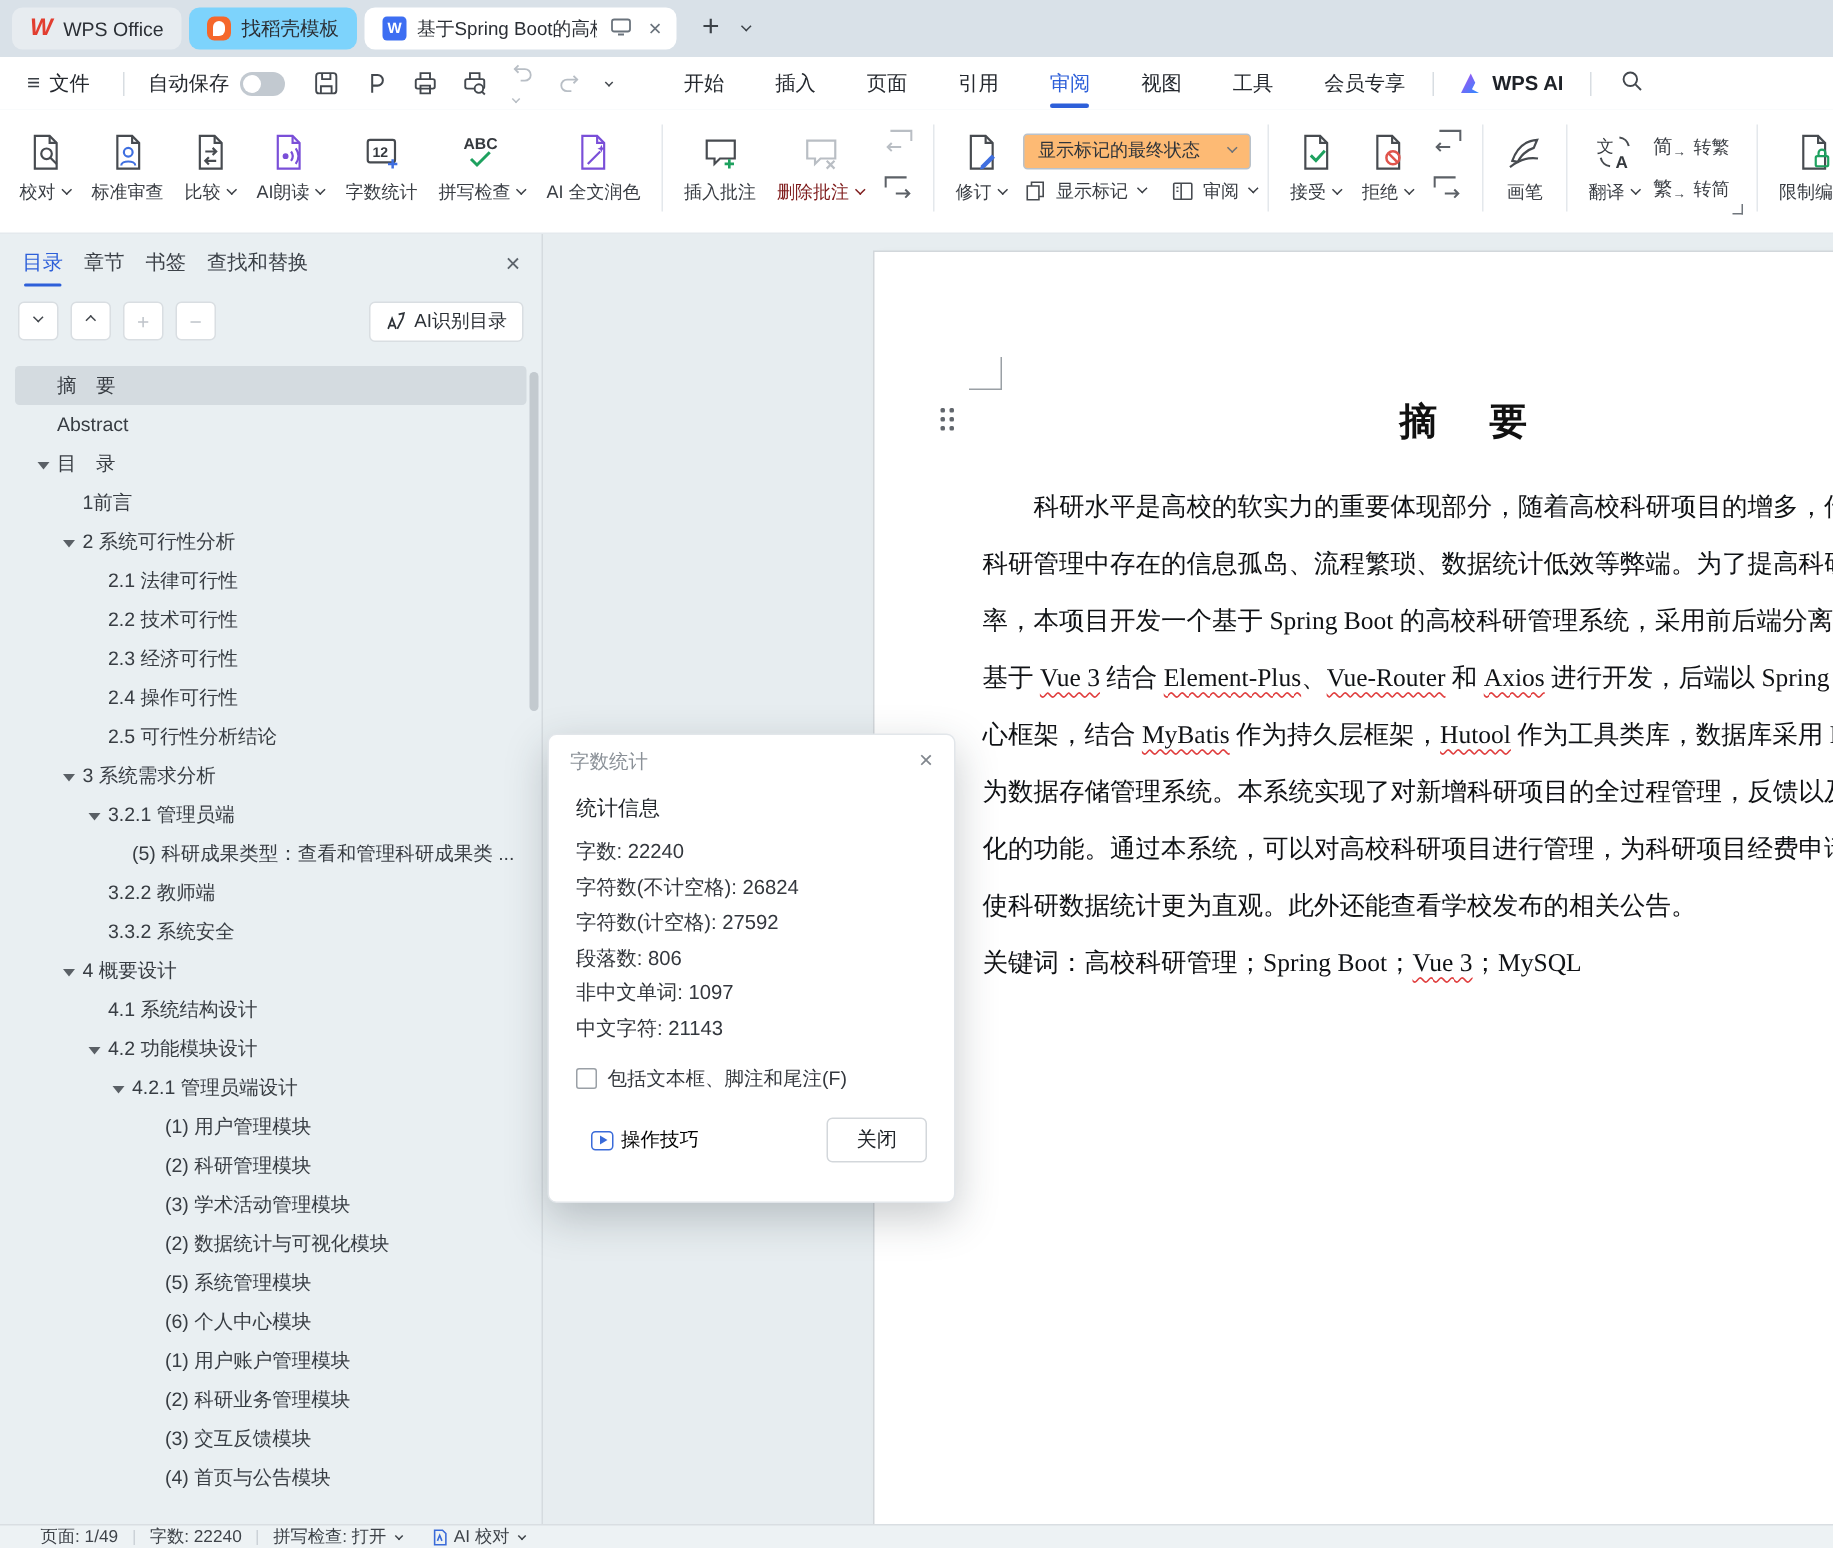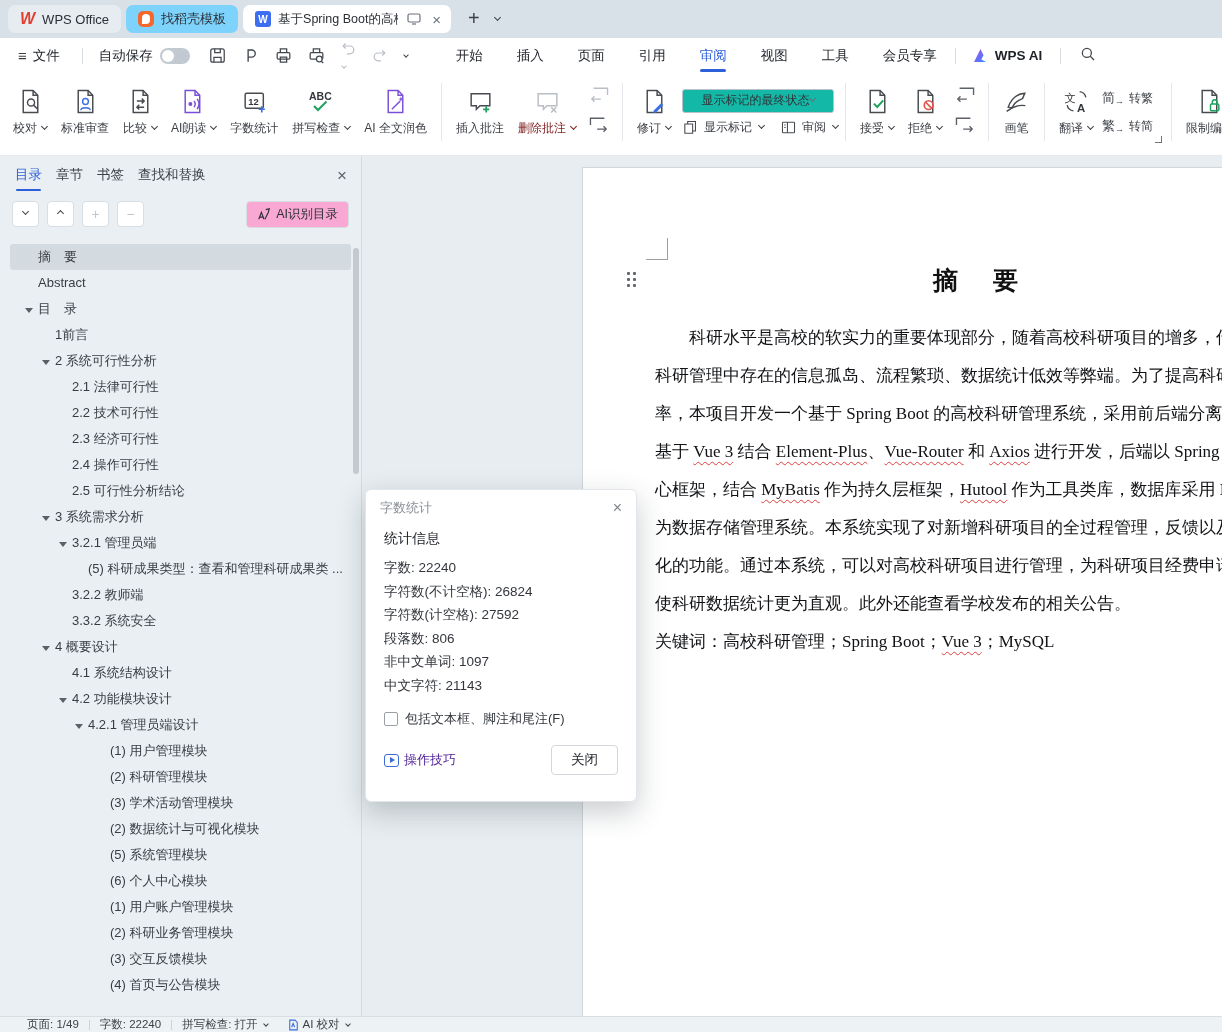--- a/index.html
+++ b/index.html
@@ -58,8 +58,8 @@
   .rbtn.off { color:#7f1d1d; }
   .stack { display:flex; flex-direction:column; gap:8px; margin:0 5px; flex:none; }
   .trk-col { display:flex; flex-direction:column; gap:6px; margin-left:4px; flex:none; }
-  .rsel { width:152px; height:24px; border:1px solid #b9c2cb; border-radius:3px; background:#14b8a6;
-    display:flex; align-items:center; justify-content:center; padding:0 9px; font-size:12px; color:#2f343a; }
+  .rsel { width:152px; height:24px; border:1px solid #b9c2cb; border-radius:3px; background:#fdba74;
+    display:flex; align-items:center; justify-content:space-between; padding:0 9px; font-size:12px; color:#2f343a; }
   .rinline { display:flex; align-items:center; gap:5px; font-size:12px; color:#3a3e44; }
   .zrow { display:flex; align-items:center; gap:5px; font-size:12px; color:#3a3e44; }
   .zh-ic { font-size:13px; color:#3a3e44; }

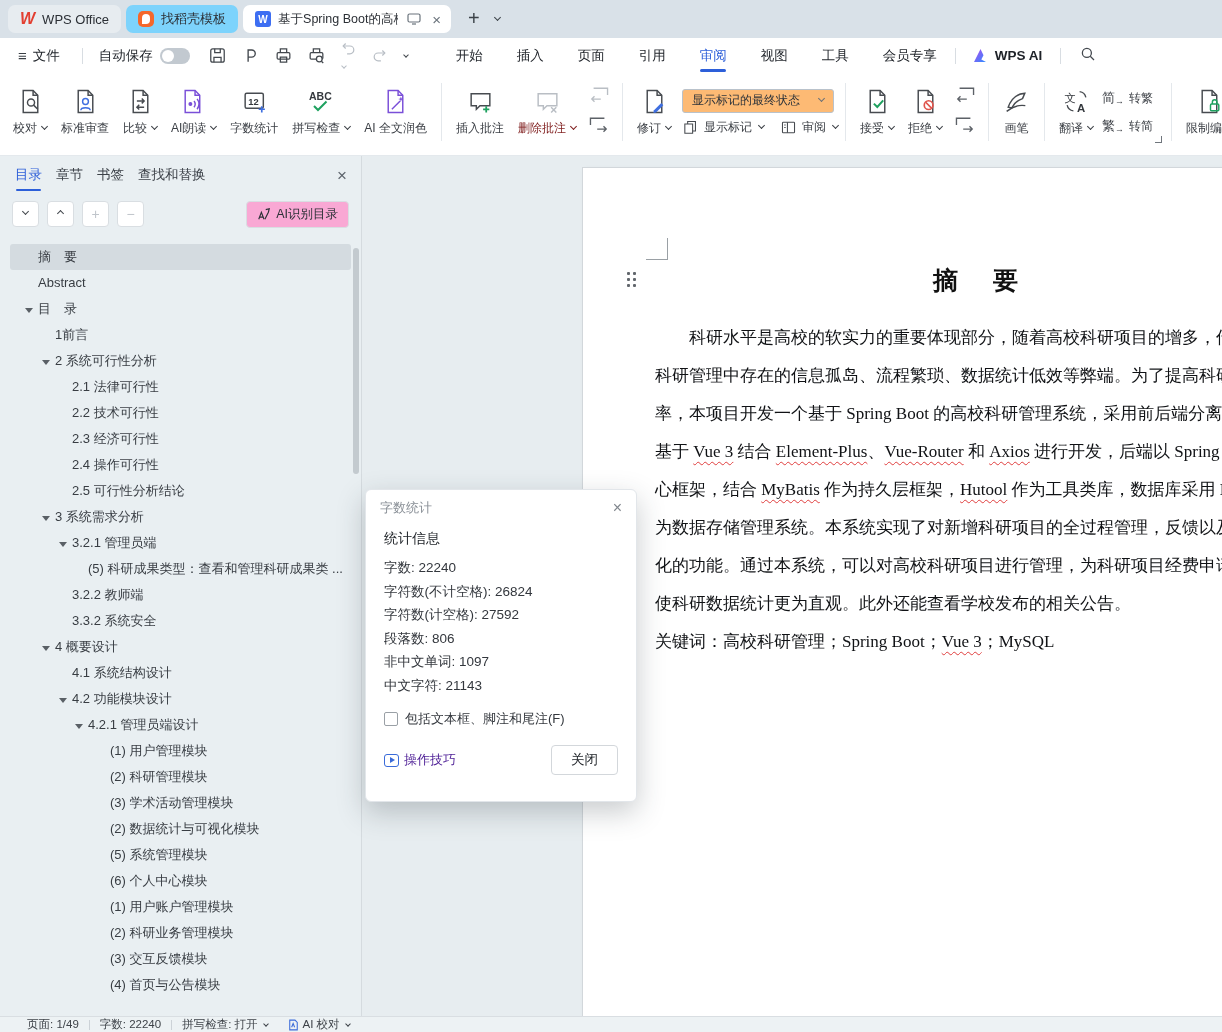--- a/index.html
+++ b/index.html
@@ -81,7 +81,7 @@
   .sqbtn { width:27px; height:26px; background:#fff; border:1px solid #d9dee2; border-radius:4px;
     display:flex; align-items:center; justify-content:center; color:#42474d; font-size:14px; }
   .sqbtn.off { color:#c0c5cb; }
-  .aibtn { margin-left:auto; height:27px; background:#f9a8d4; border:1px solid #d9dee2; border-radius:4px;
+  .aibtn { margin-left:auto; height:27px; background:#ffffff; border:1px solid #d9dee2; border-radius:4px;
     display:flex; align-items:center; gap:5px; padding:0 10px; font-size:12.5px; color:#2c3137; }
   .toc { margin-top:8px; }
   .trow { position:relative; height:26px; line-height:26px; margin:0 10px; font-size:13px;

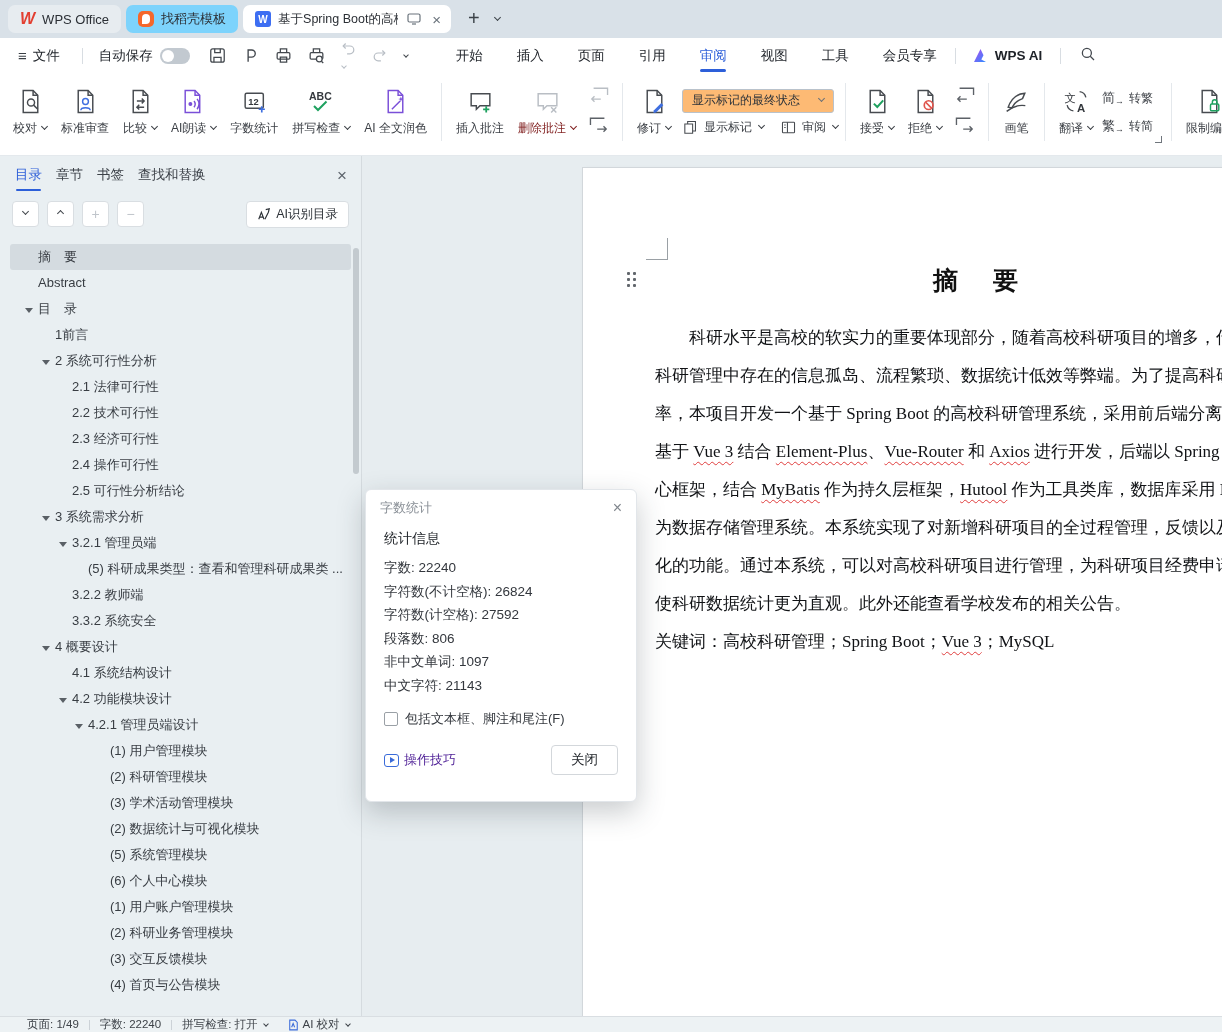--- a/index.html
+++ b/index.html
@@ -120,7 +120,7 @@
   .chkrow { display:flex; align-items:center; gap:7px; margin-top:13px; font-size:13px; color:#33373d; }
   .chk { width:14px; height:14px; border:1px solid #9aa0a6; border-radius:2px; background:#fff; flex:none; }
   .dlg-foot { display:flex; align-items:center; justify-content:space-between; margin-top:17px; }
-  .tips { display:flex; align-items:center; gap:5px; color:#4c1d95; font-size:13px; }
+  .tips { display:flex; align-items:center; gap:5px; color:#000000; font-size:13px;margin-left:10px; }
   .tipicon { width:15px; height:13px; border:1.3px solid #3a6bd9; border-radius:3px; position:relative; }
   .tipicon:after { content:""; position:absolute; left:4.5px; top:2.5px; border-left:5px solid #3a6bd9;
     border-top:3px solid transparent; border-bottom:3px solid transparent; }

